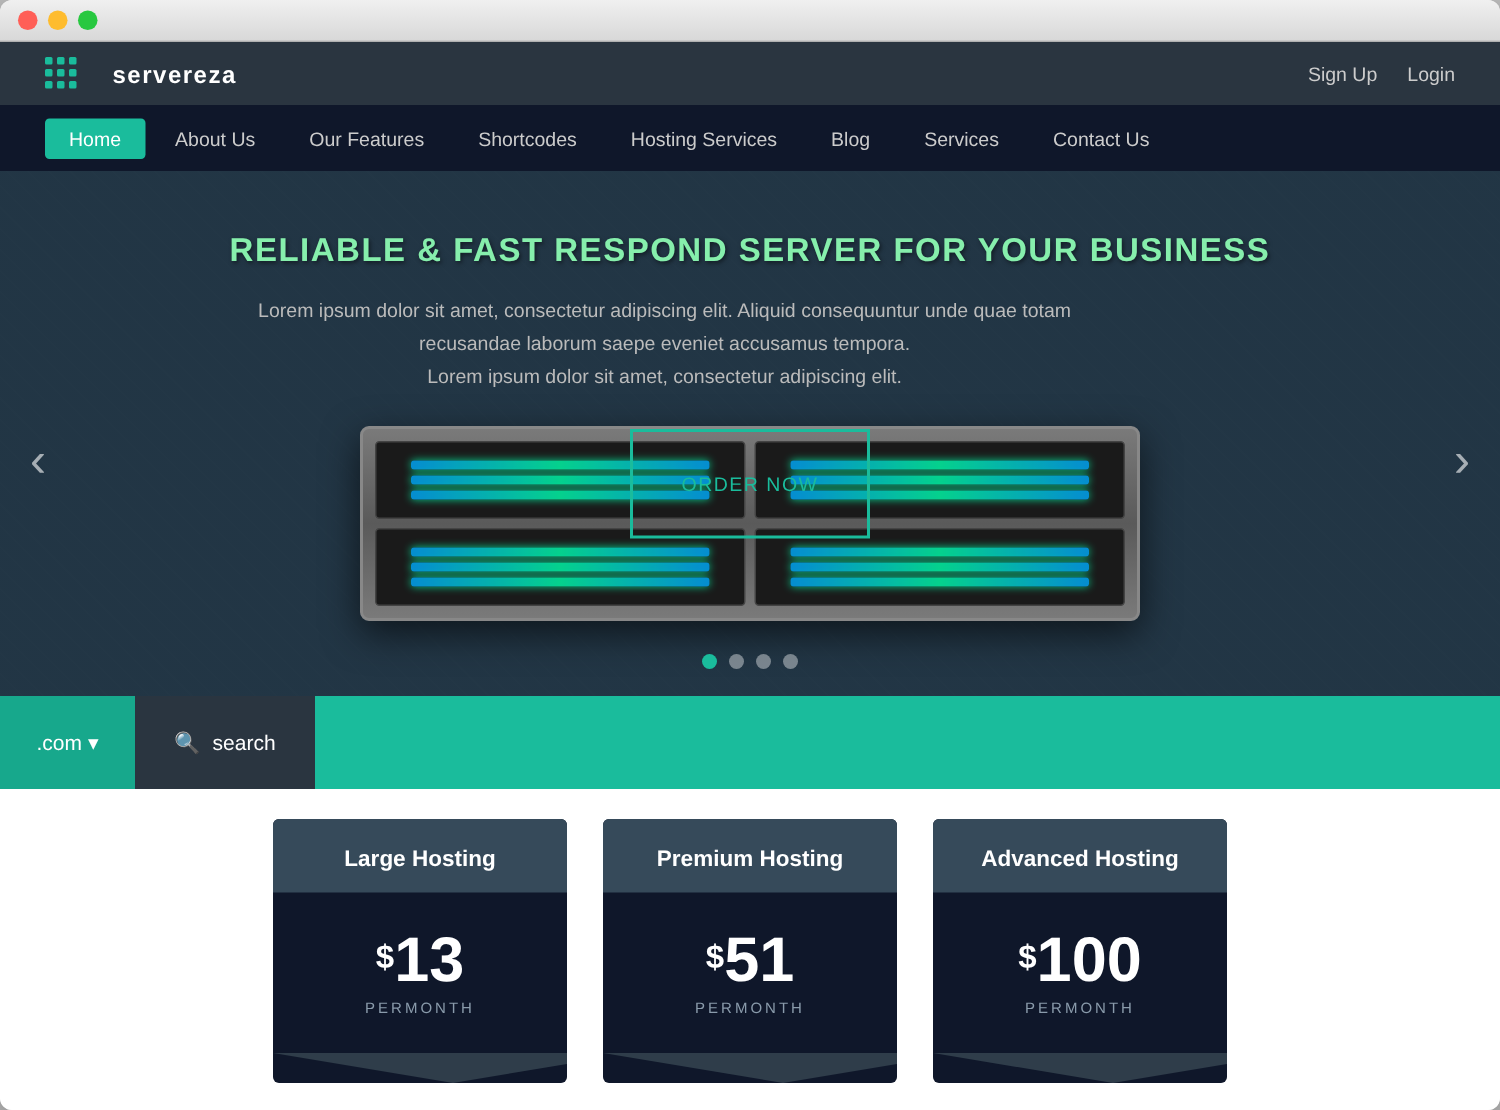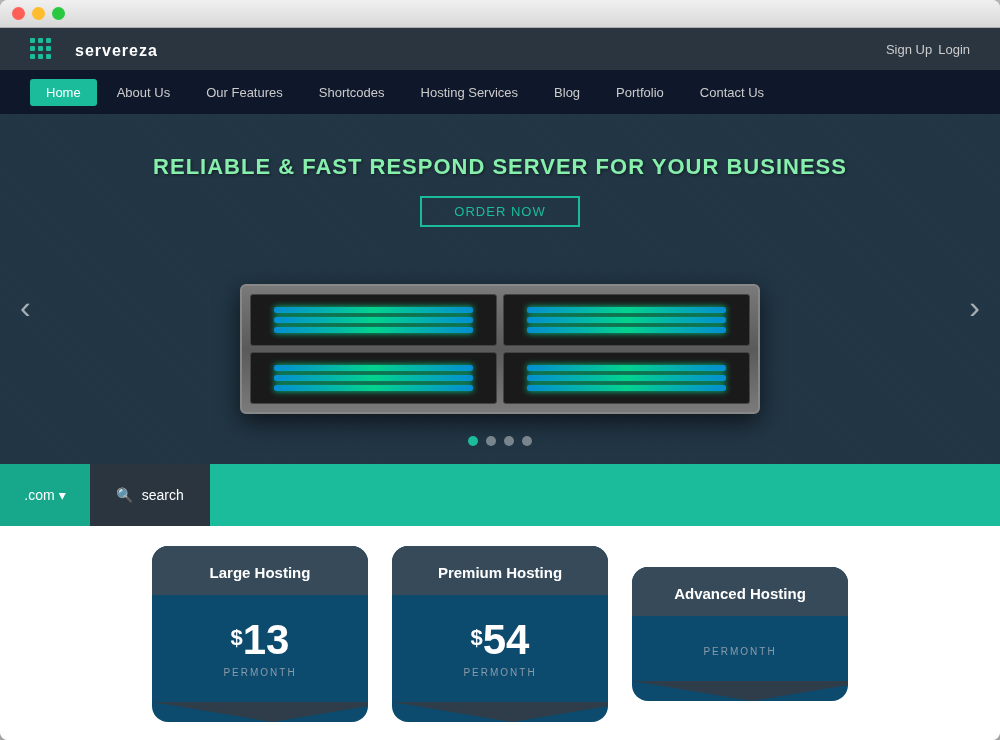--- a/index.html
+++ b/index.html
@@ -87,7 +87,7 @@
     }
     .top-actions {
       display: flex;
-      gap: 6px;
+      gap: 20px;
       align-items: center;
     }
     .top-actions a {

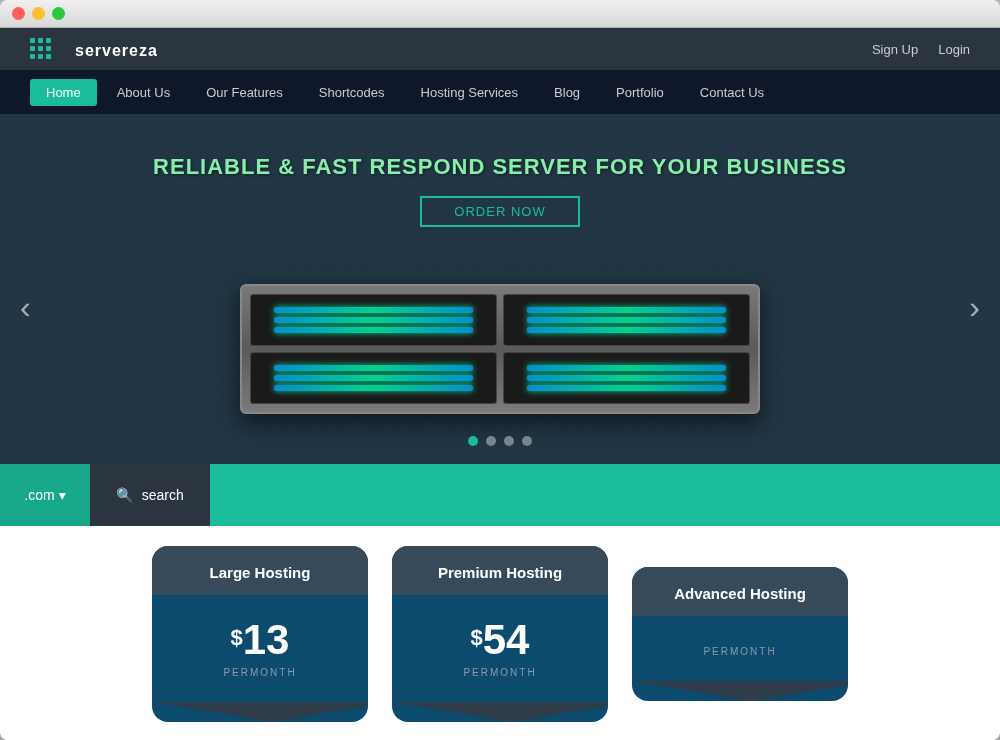--- a/index.html
+++ b/index.html
@@ -404,7 +404,7 @@
       <a class="nav-item">Shortcodes</a>
       <a class="nav-item">Hosting Services</a>
       <a class="nav-item">Blog</a>
-      <a class="nav-item">Portfolio</a>
+      <a class="nav-item">Services</a>
       <a class="nav-item">Contact Us</a>
     </div>
 

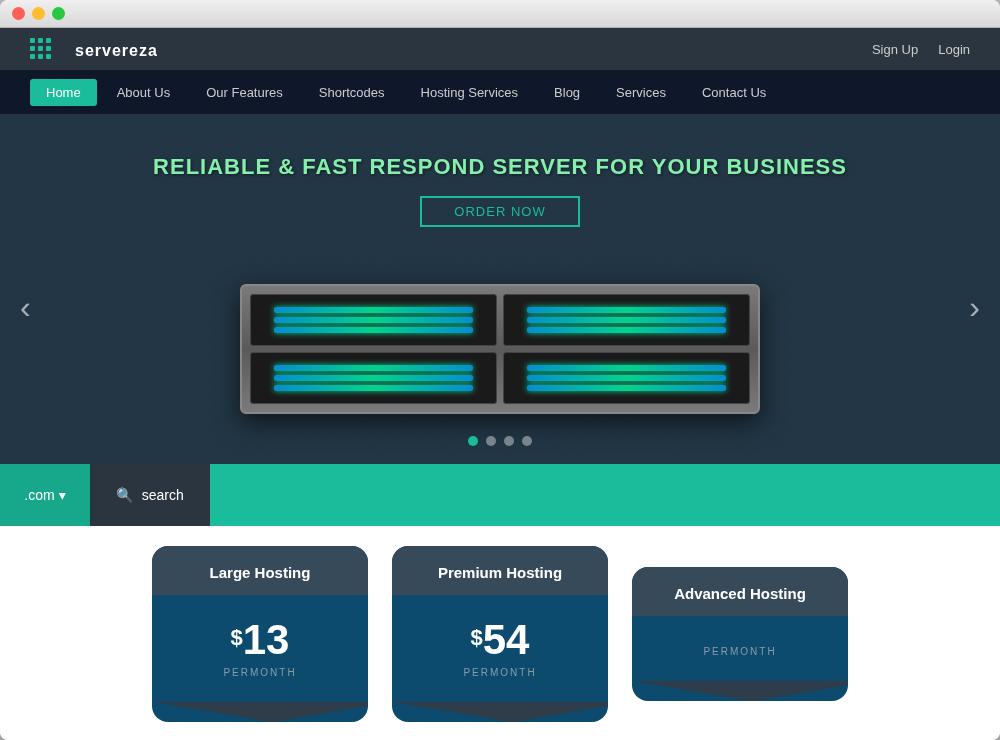--- a/index.html
+++ b/index.html
@@ -413,6 +413,10 @@
 
       <div class="hero-content">
         <h1 class="hero-title">RELIABLE &amp; FAST RESPOND SERVER FOR YOUR BUSINESS</h1>
+        <p class="hero-subtitle">
+          <span>Lorem ipsum dolor sit amet, consectetur adipiscing elit. Aliquid consequuntur unde quae totam recusandae laborum saepe eveniet accusamus tempora.</span><br>
+          <span>Lorem ipsum dolor sit amet, consectetur adipiscing elit.</span>
+        </p>
         <button class="hero-btn">ORDER NOW</button>
       </div>
 

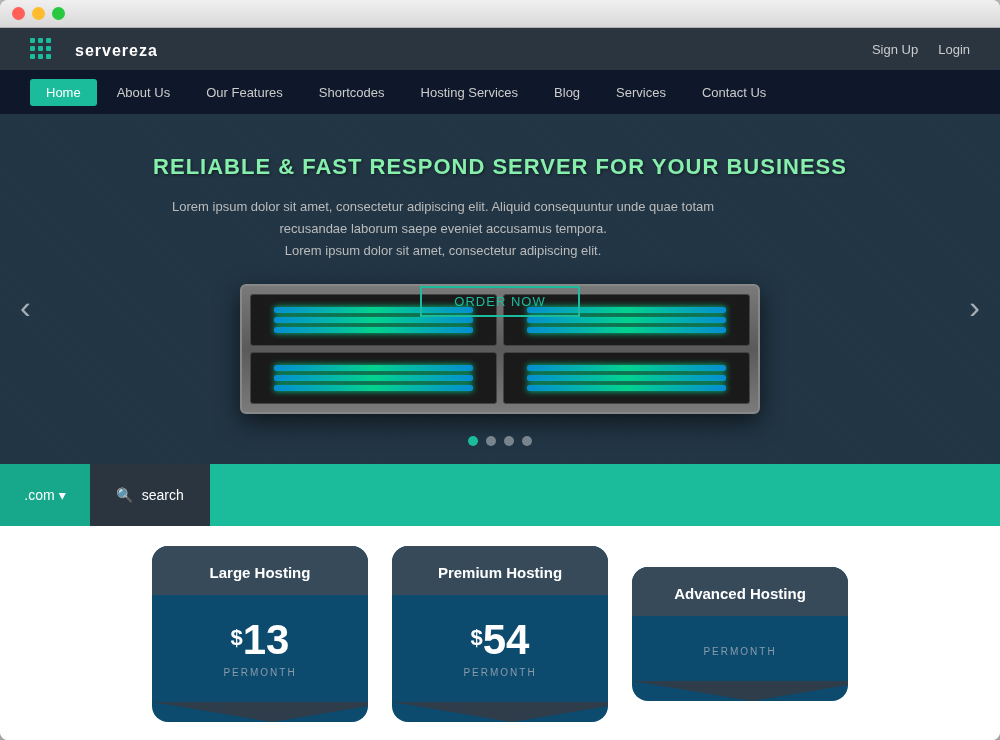--- a/index.html
+++ b/index.html
@@ -164,7 +164,7 @@
       border: 2px solid #1abc9c;
       color: #1abc9c;
       background: transparent;
-      padding: 6px 32px;
+      padding: 27px 32px;
       font-size: 13px;
       letter-spacing: 1px;
       cursor: pointer;

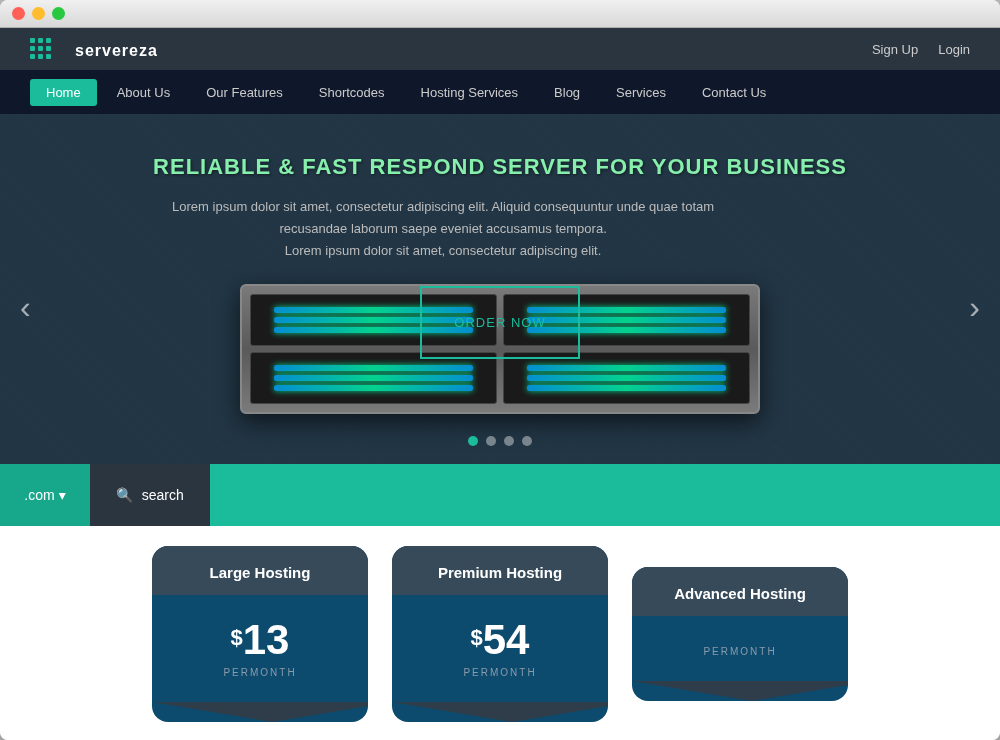--- a/index.html
+++ b/index.html
@@ -314,9 +314,9 @@
       padding: 20px 40px;
     }
     .pricing-card {
-      background: #0c4a6e;
-      border-radius: 16px;
-      width: 216px;
+      background: #0f172a;
+      border-radius: 4px;
+      width: 196px;
       overflow: hidden;
       text-align: center;
     }

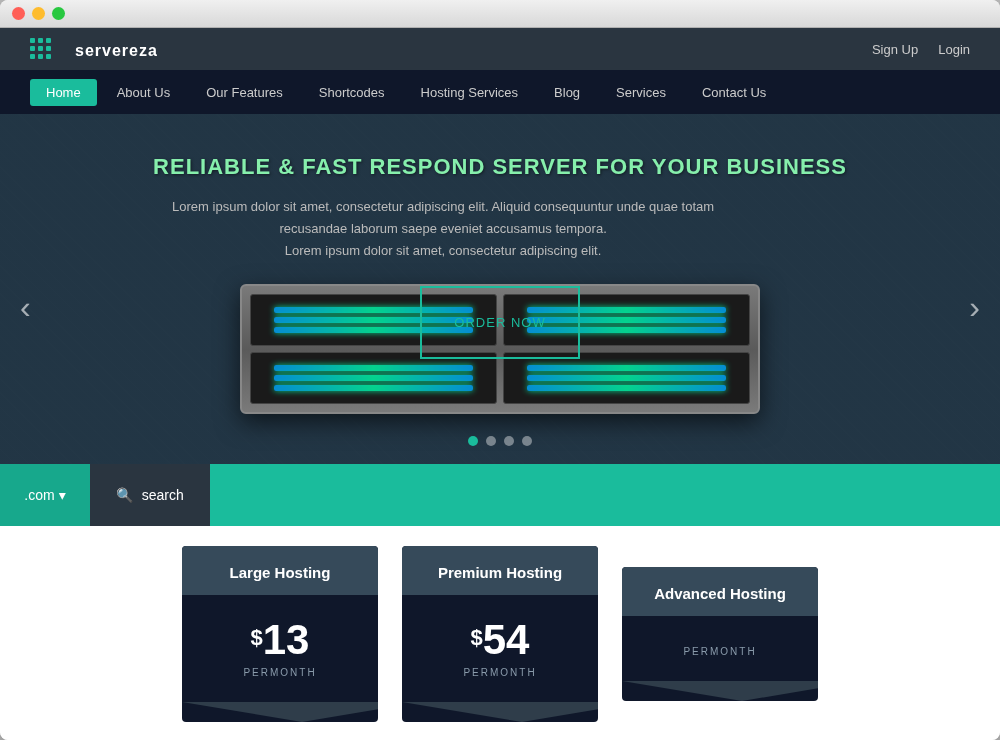--- a/index.html
+++ b/index.html
@@ -488,7 +488,7 @@
         </div>
         <div class="pricing-body">
           <div class="pricing-price">
-            <sup>$</sup><span>54</span>
+            <sup>$</sup><span>51</span>
           </div>
           <div class="pricing-per">PERMONTH</div>
         </div>

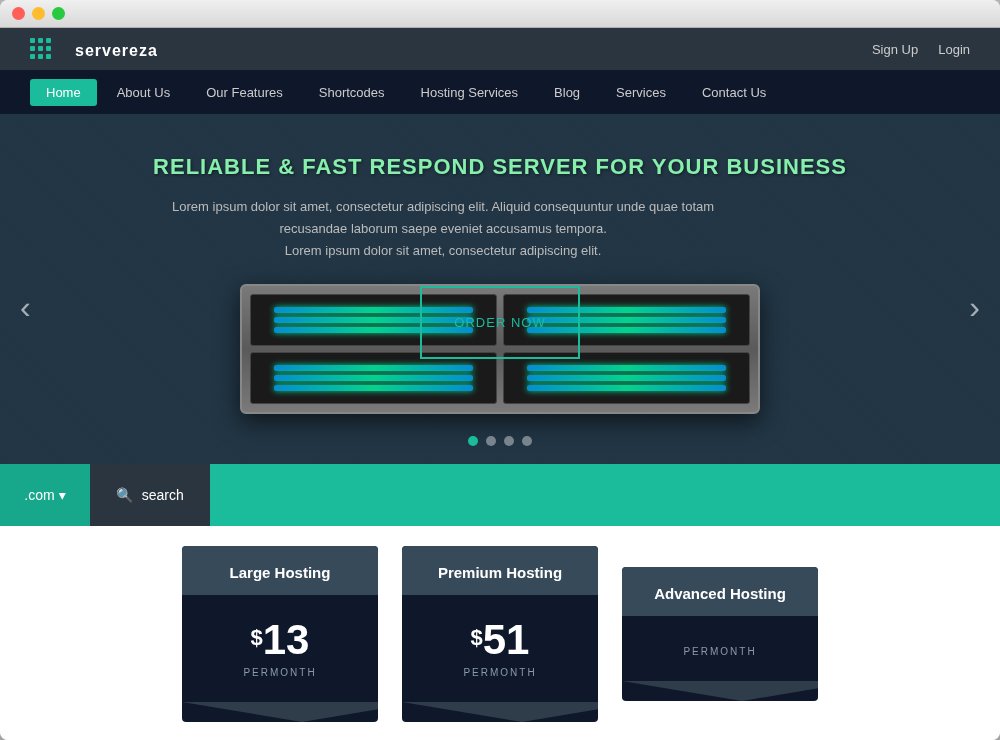--- a/index.html
+++ b/index.html
@@ -500,6 +500,9 @@
           <div class="pricing-title">Advanced Hosting</div>
         </div>
         <div class="pricing-body">
+          <div class="pricing-price">
+            <sup>$</sup><span>100</span>
+          </div>
           <div class="pricing-per">PERMONTH</div>
         </div>
         <div class="pricing-arrow"></div>

